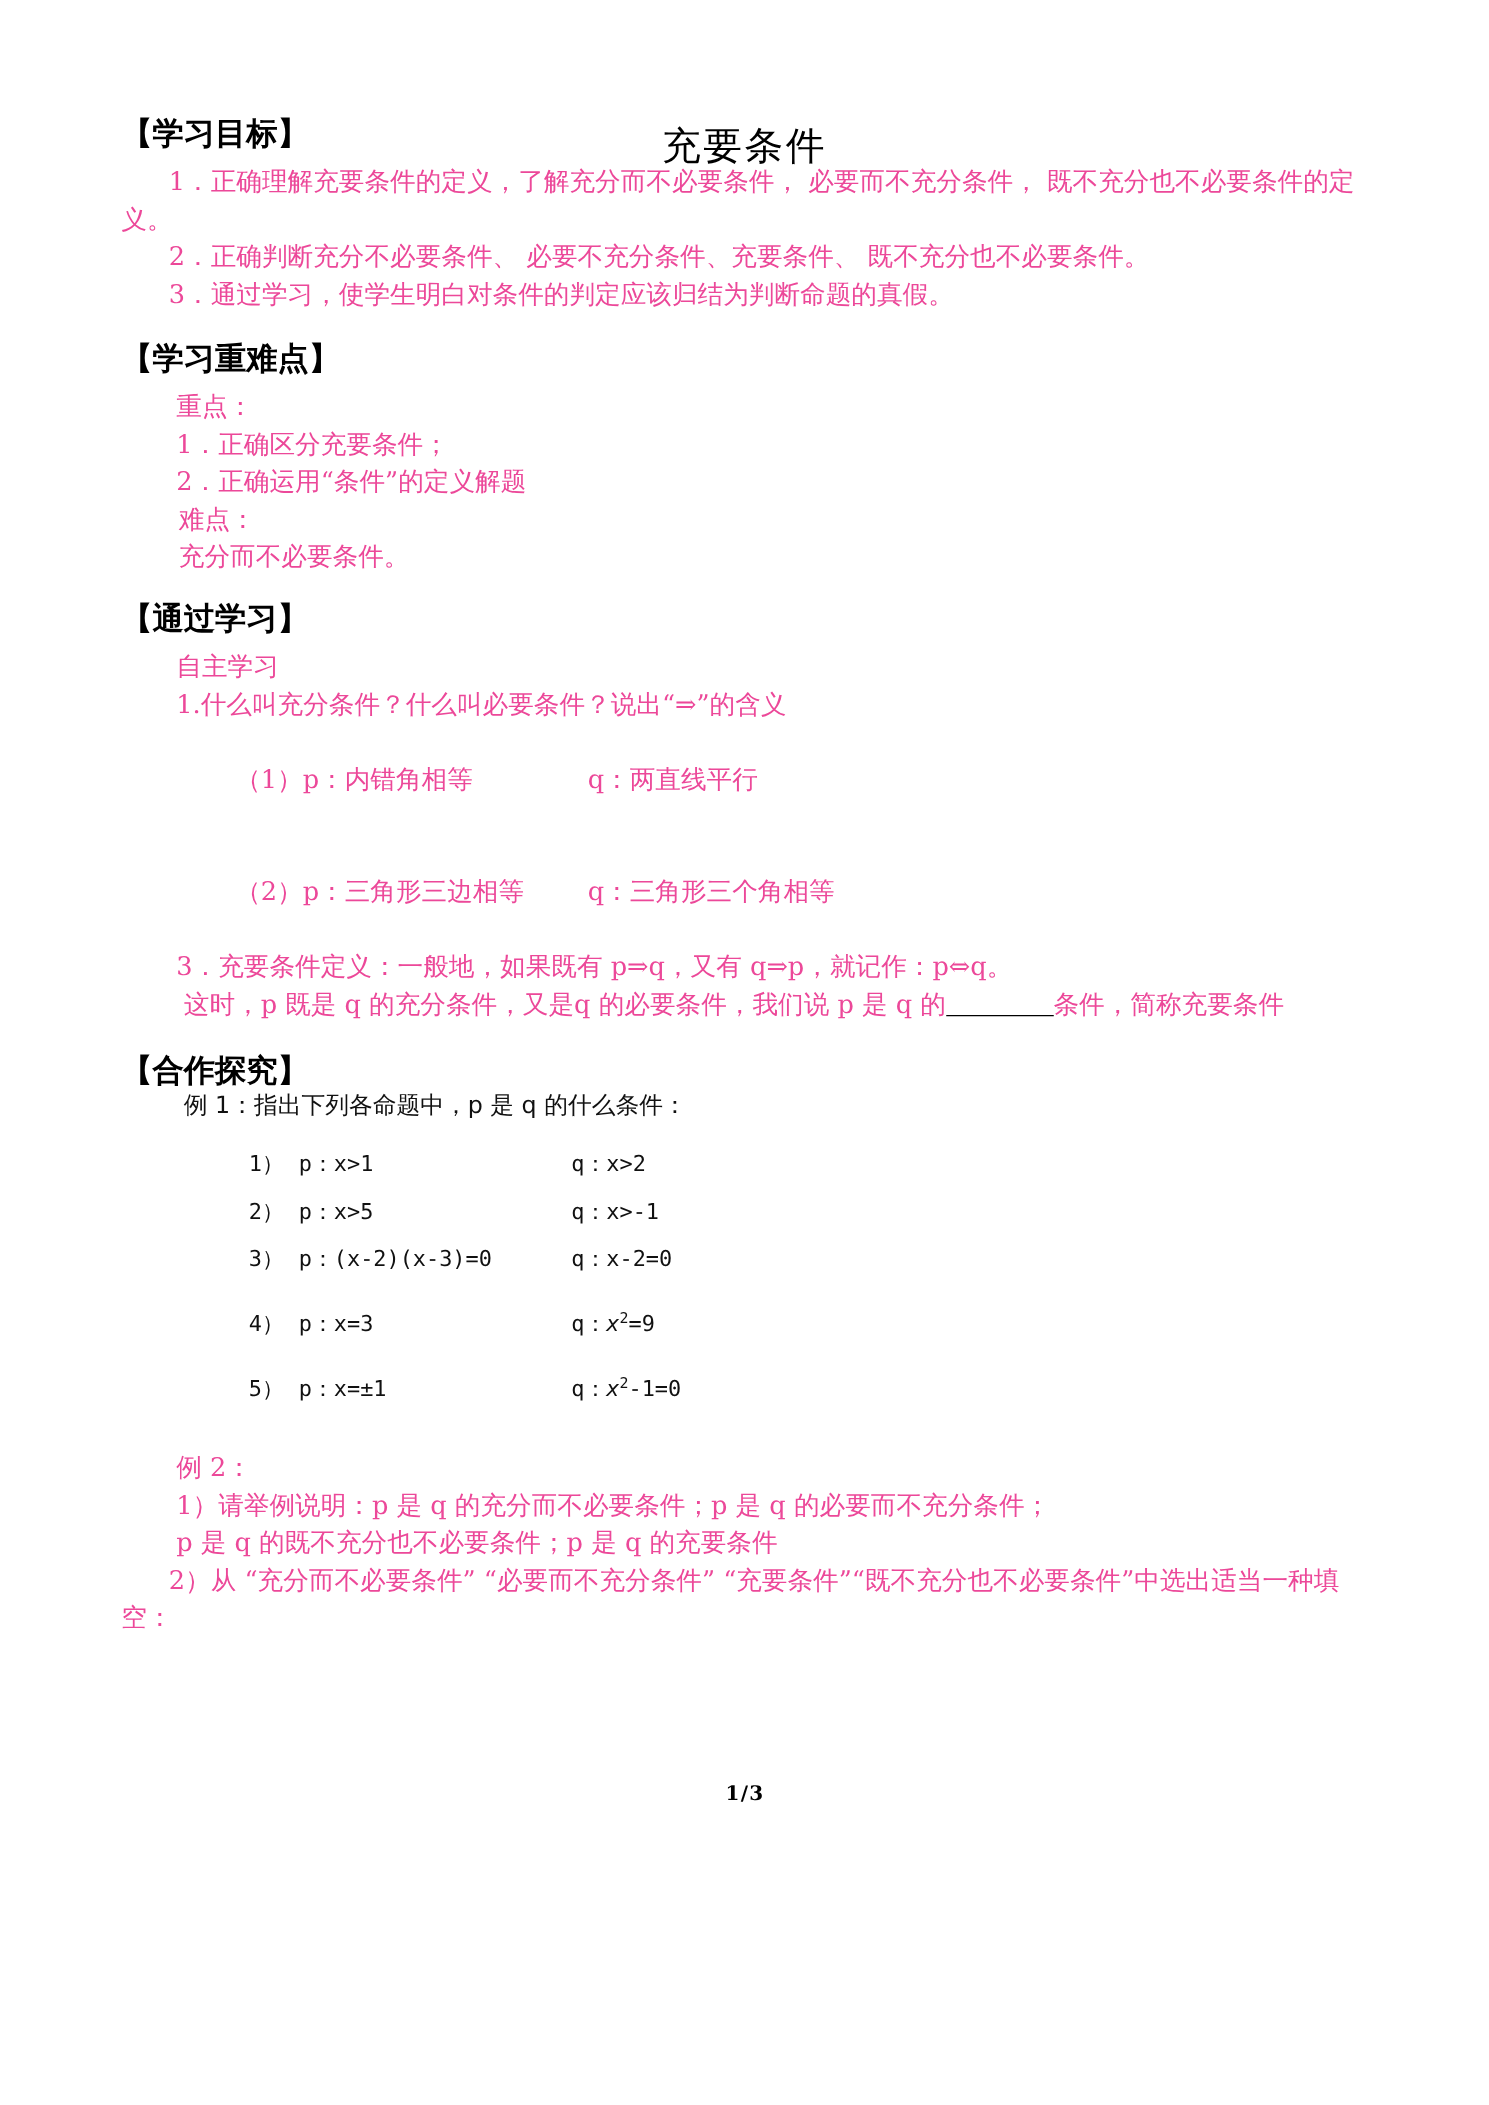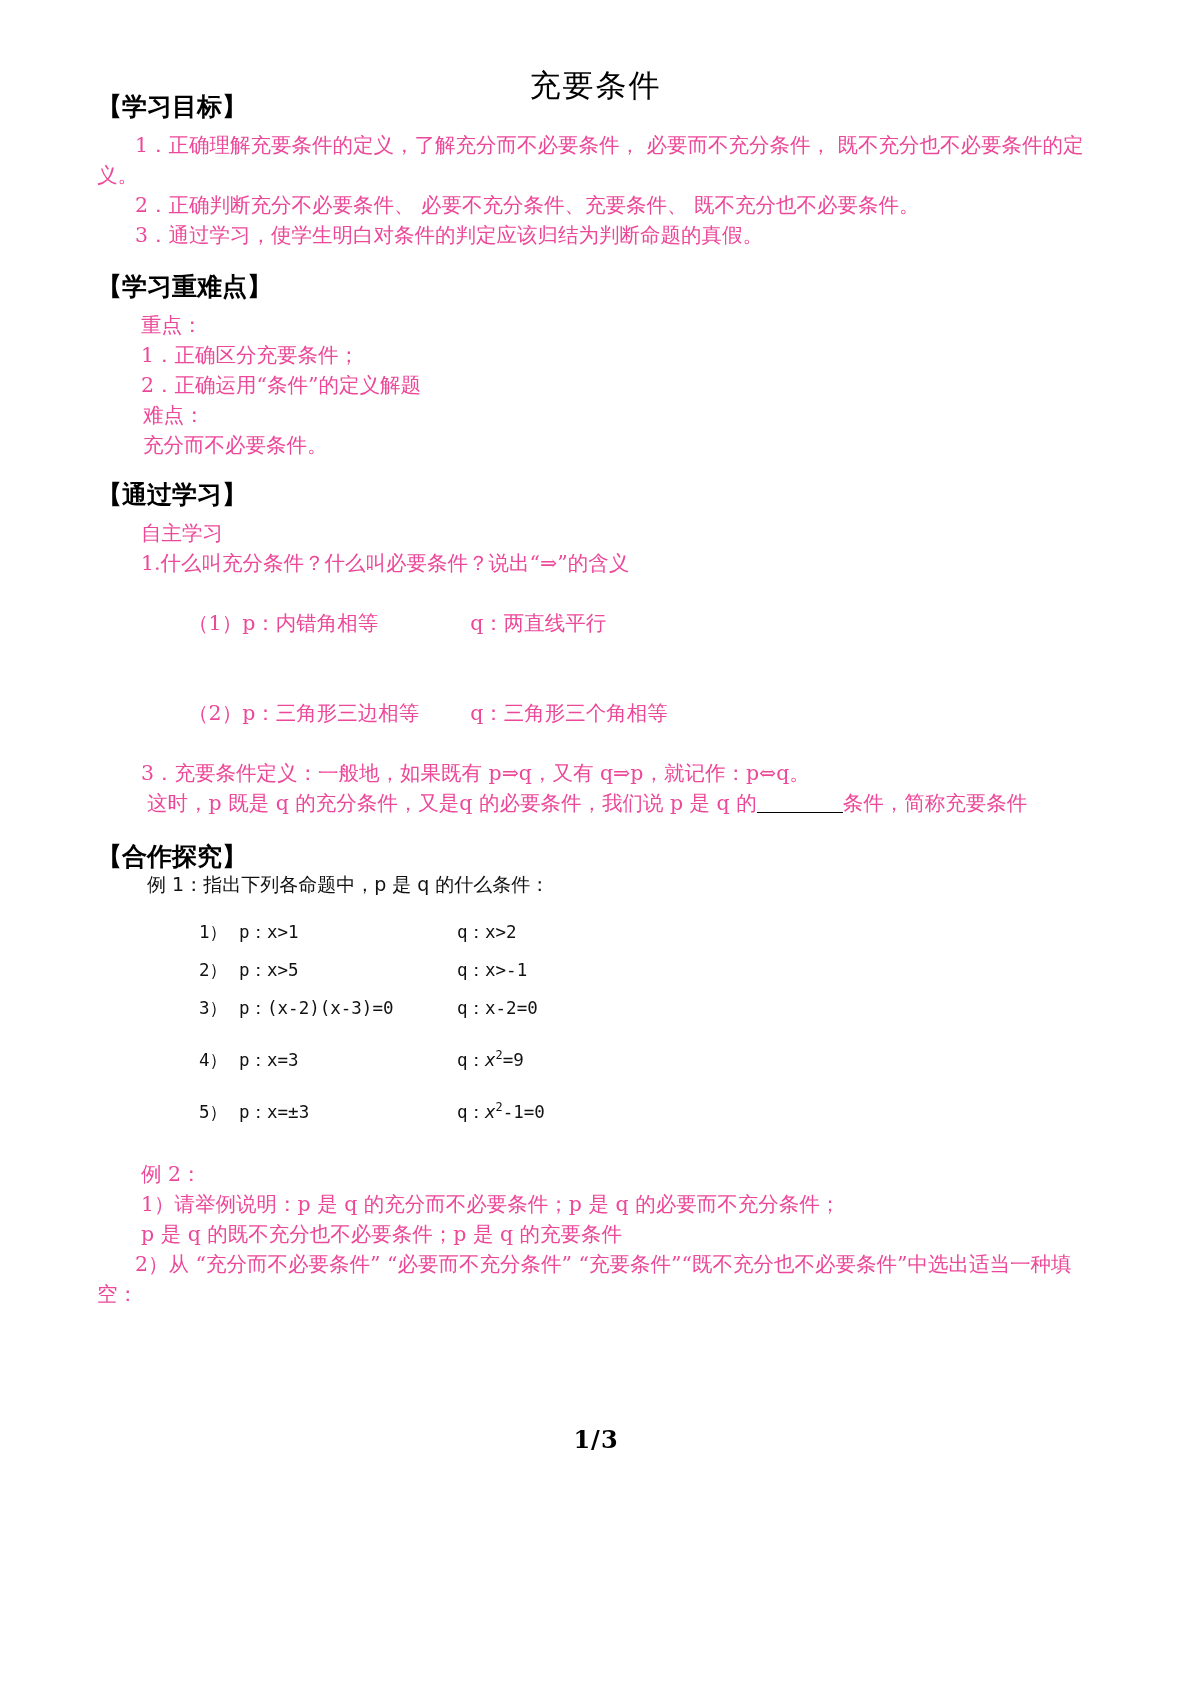--- a/index.html
+++ b/index.html
@@ -36,7 +36,7 @@
     font-size: 31px;
     letter-spacing: 2px;
     margin: 0;
-    padding-top: 65px;
+    padding-top: 96px;
     font-weight: normal;
     color: #000;
   }

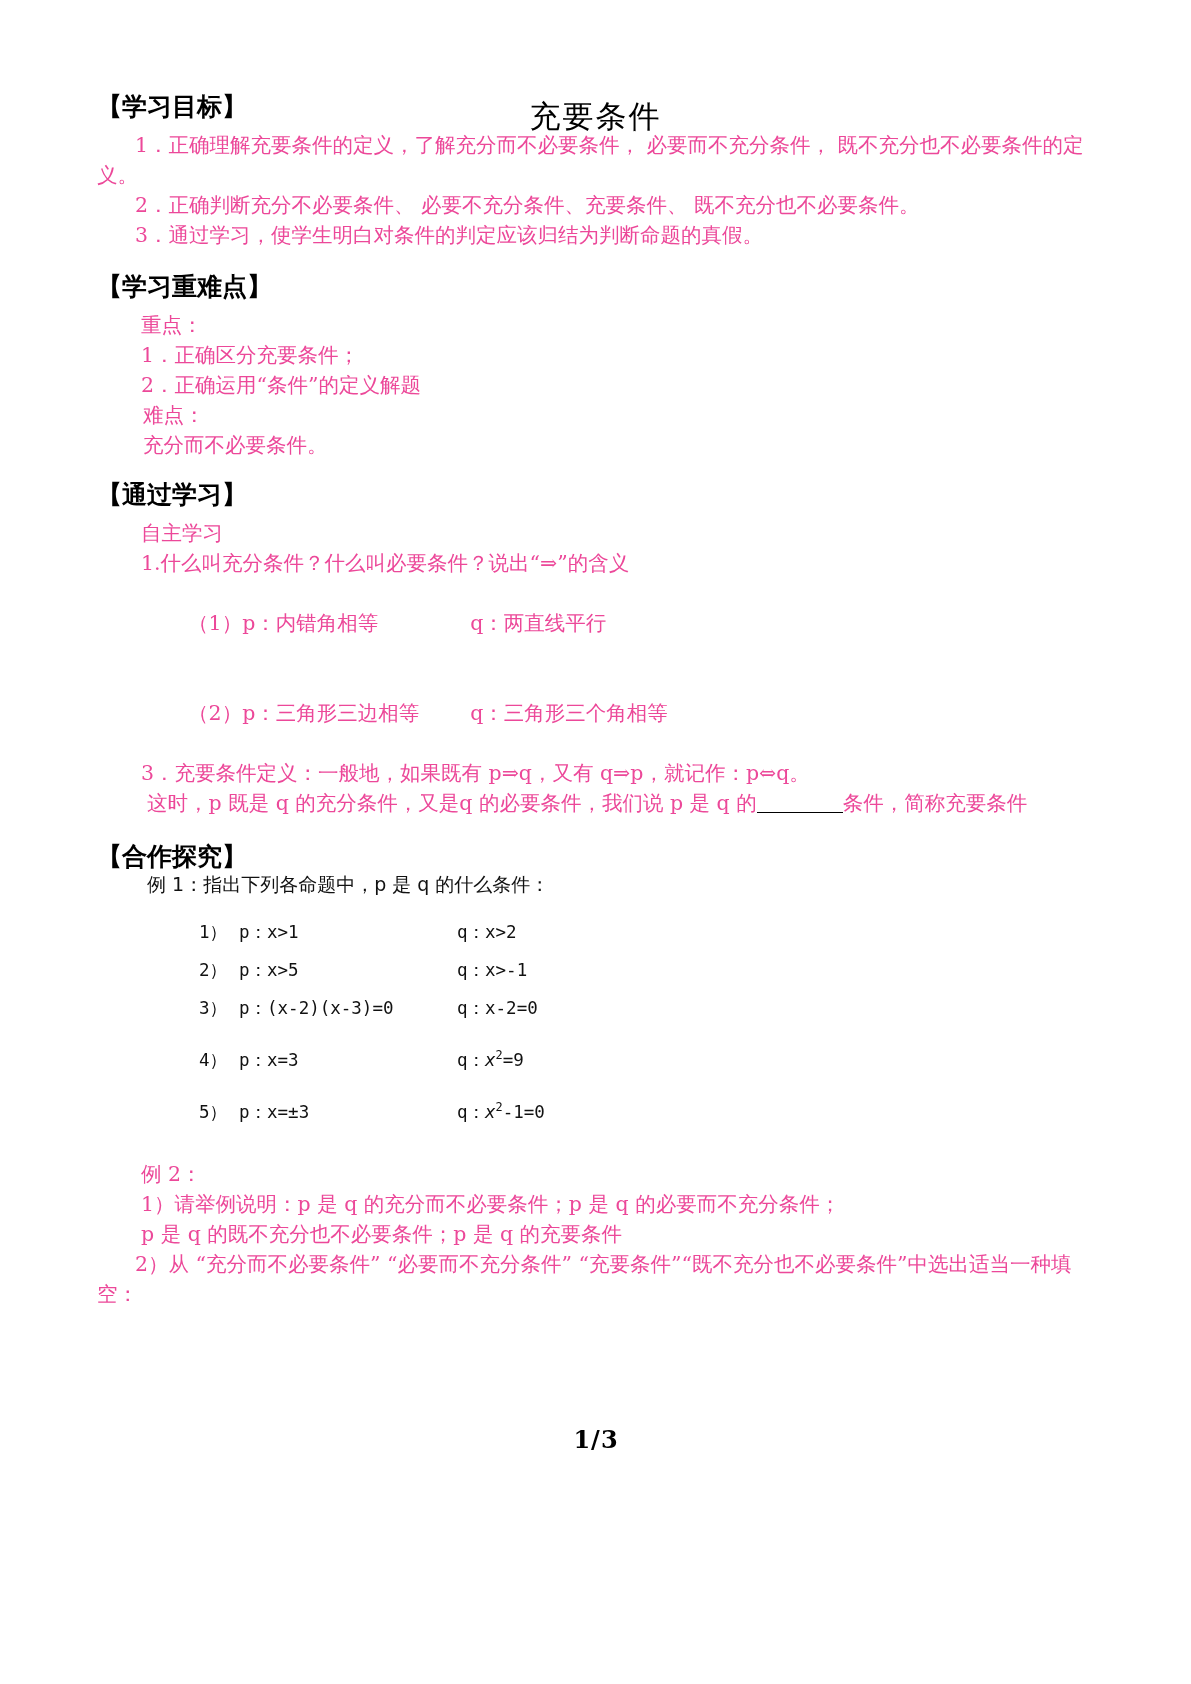--- a/index.html
+++ b/index.html
@@ -211,7 +211,7 @@
       </li>
       <li class="ex-item ex-gap-20">
         <span class="num">5）</span>
-        <span class="p-part">p：x=±3</span>
+        <span class="p-part">p：x=±1</span>
         <span class="q-part"><span>q：</span><span class="ital">x</span><sup class="sq">2</sup><span>-1=0</span></span>
       </li>
     </ul>

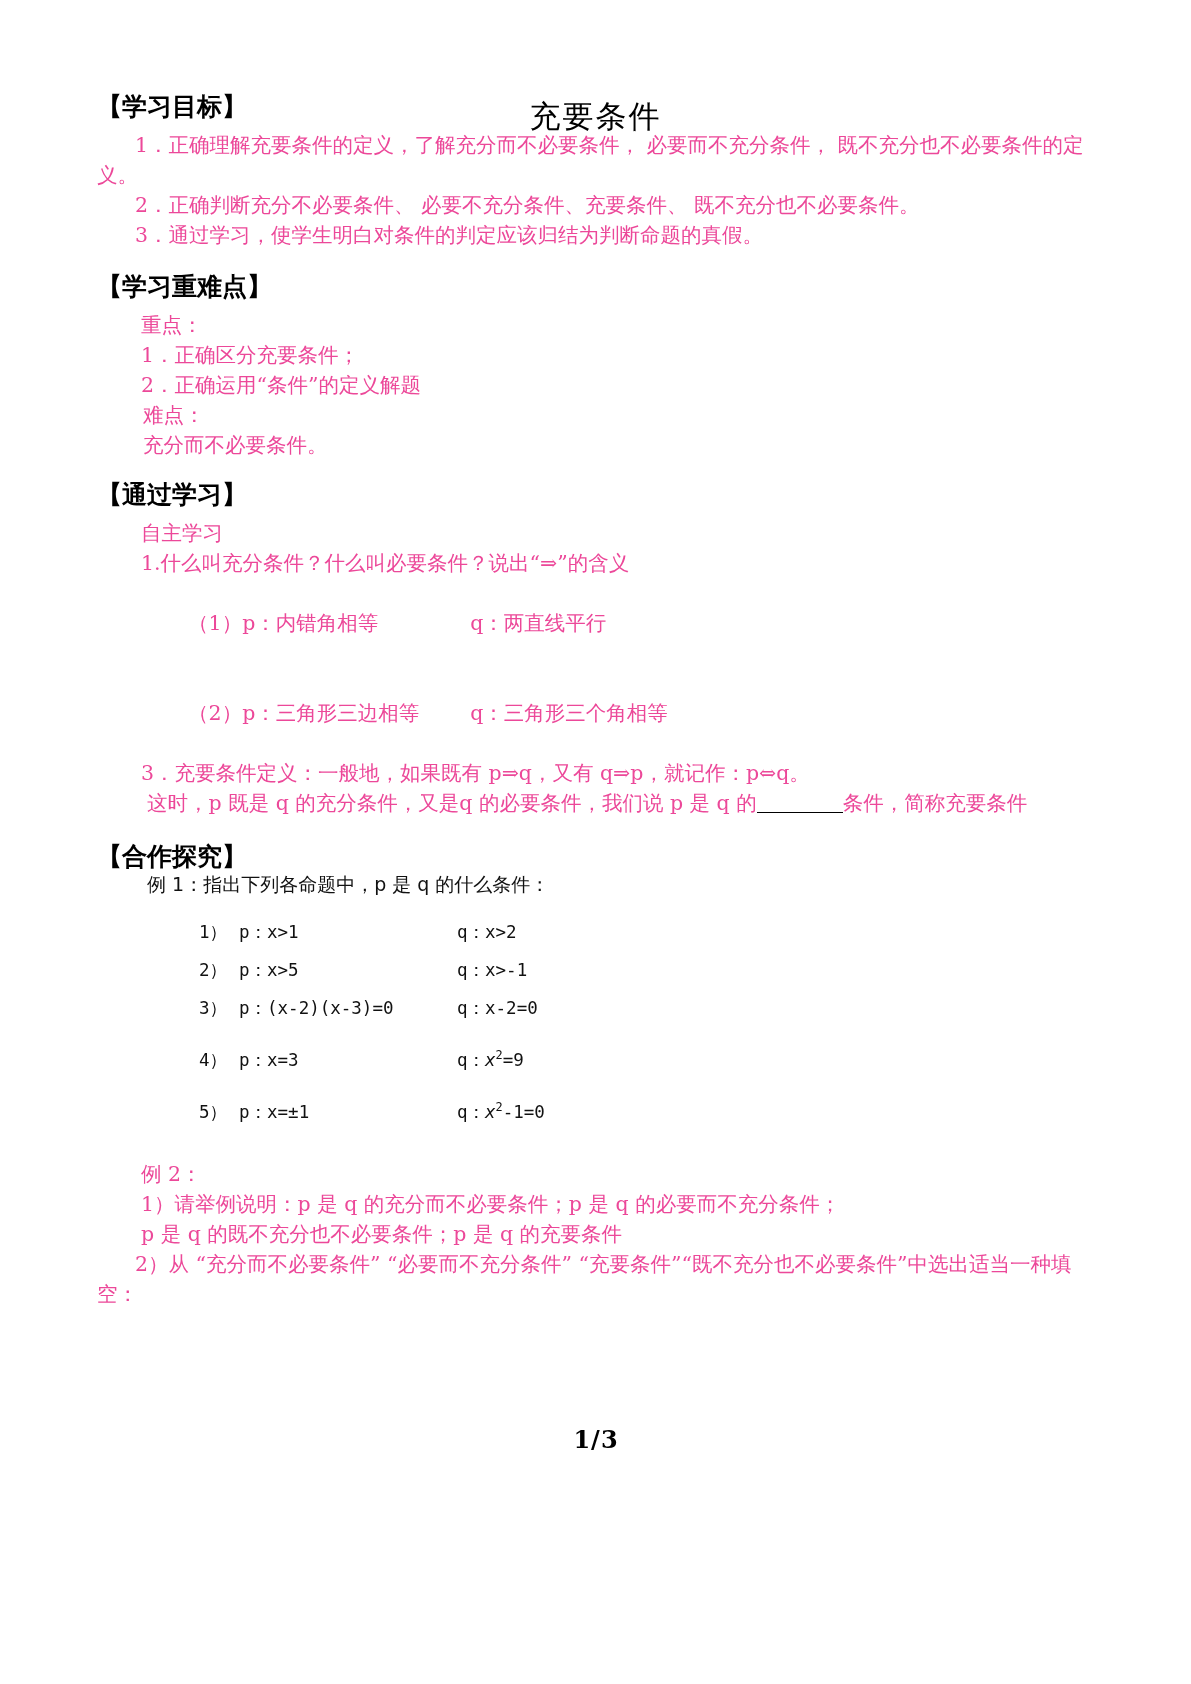--- a/index.html
+++ b/index.html
@@ -125,7 +125,7 @@
     text-align: center;
     font-family: "DejaVu Serif", "Liberation Serif", serif;
     font-weight: bold;
-    font-size: 24px;
+    font-size: 16px;
     color: #000;
   }
   .page-footer .slash { font-weight: bold; padding: 0 1px; }

